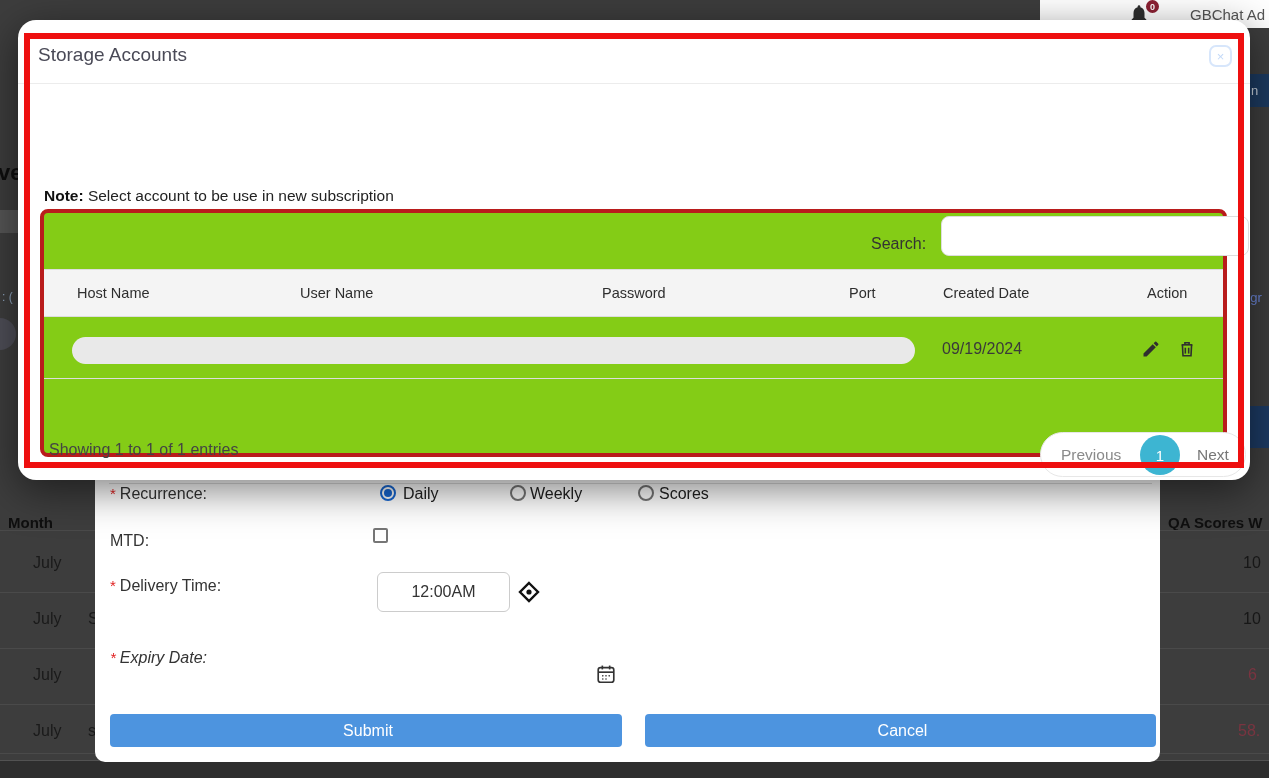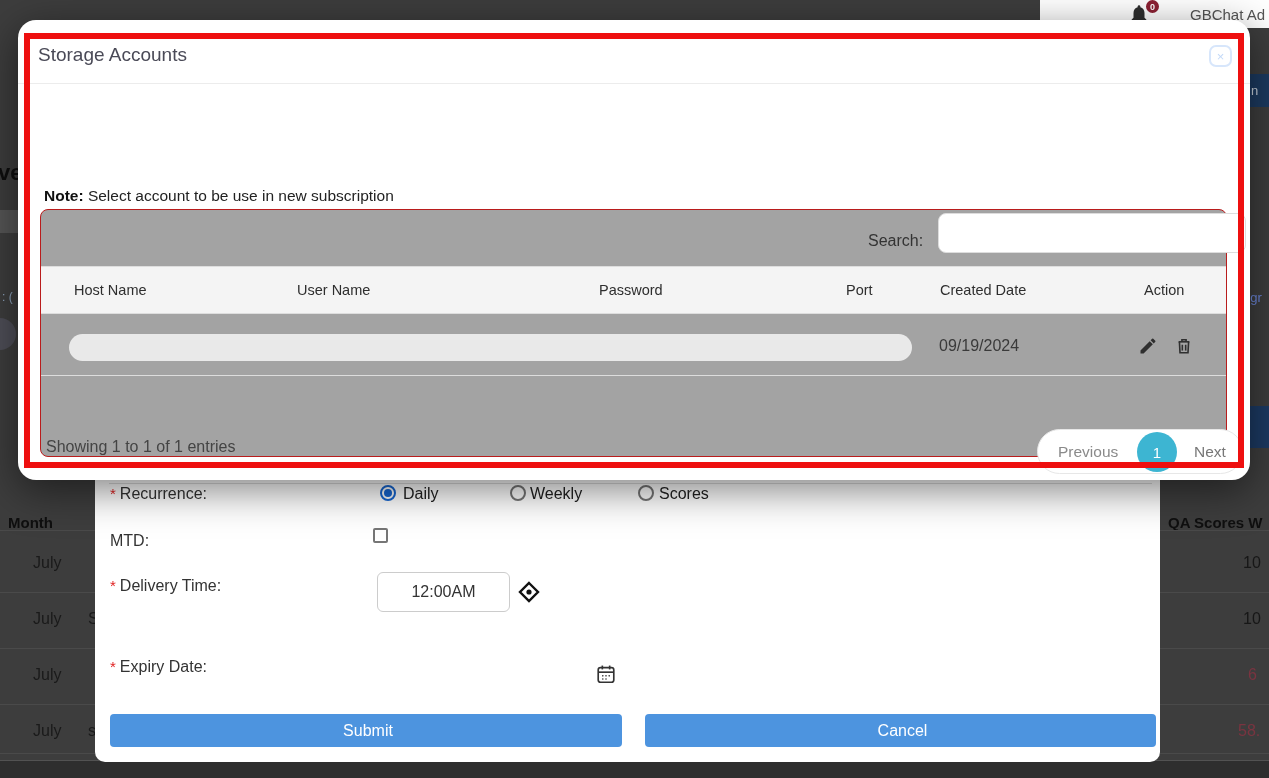--- a/index.html
+++ b/index.html
@@ -62,7 +62,7 @@
            color:#fff;font-size:15.5px;cursor:pointer;}
   .note{position:absolute;left:26px;top:167px;font-size:15.5px;color:#222;}
   .note b{color:#111;}
-  .grid-box{position:absolute;left:22px;top:189px;width:1187px;height:248px;border:1px solid #b91c1c;border-radius:8px;background:#a3a3a3;}
+  .grid-box{position:absolute;left:22px;top:189px;width:1187px;height:248px;border:4px solid #b91c1c;border-radius:8px;background:#84cc16;}
   .search-label{position:absolute;left:827px;top:22px;font-size:16px;color:#333;}
   .search-input{position:absolute;left:897px;top:3px;width:308px;height:40px;border:1px solid #ddd;border-radius:8px;
                 font-size:15px;padding:0 10px;background:#fff;}

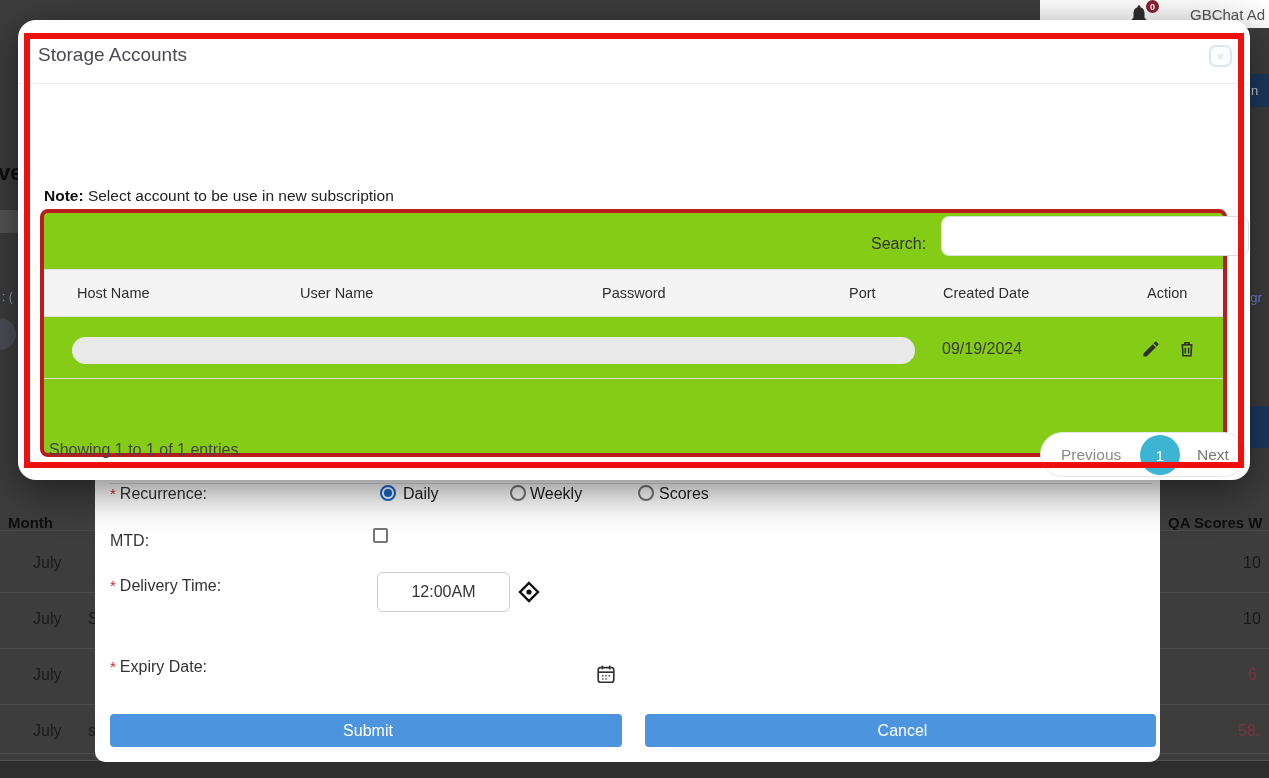--- a/index.html
+++ b/index.html
@@ -158,7 +158,7 @@
         </svg>
     </span>
 
-    <div class="flabel" style="top:203px;">
+    <div class="flabel" style="top:194px;font-style:italic;">
       <span class="req">*</span><span>Expiry Date:</span>
     </div>
     <span class="cal-icon">

